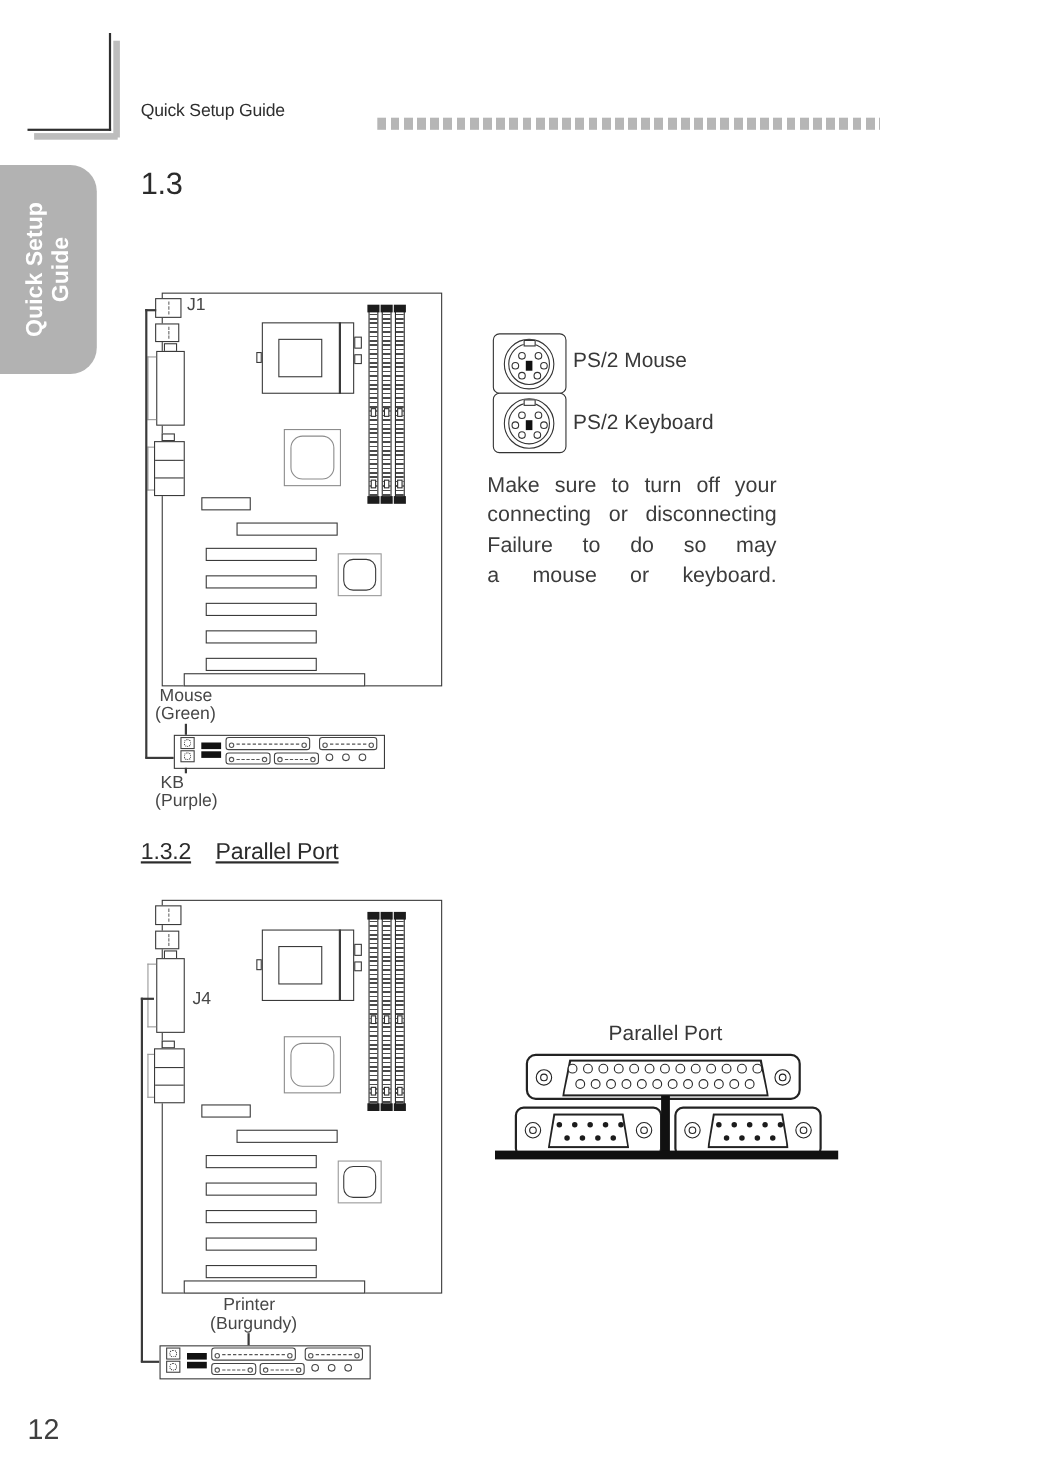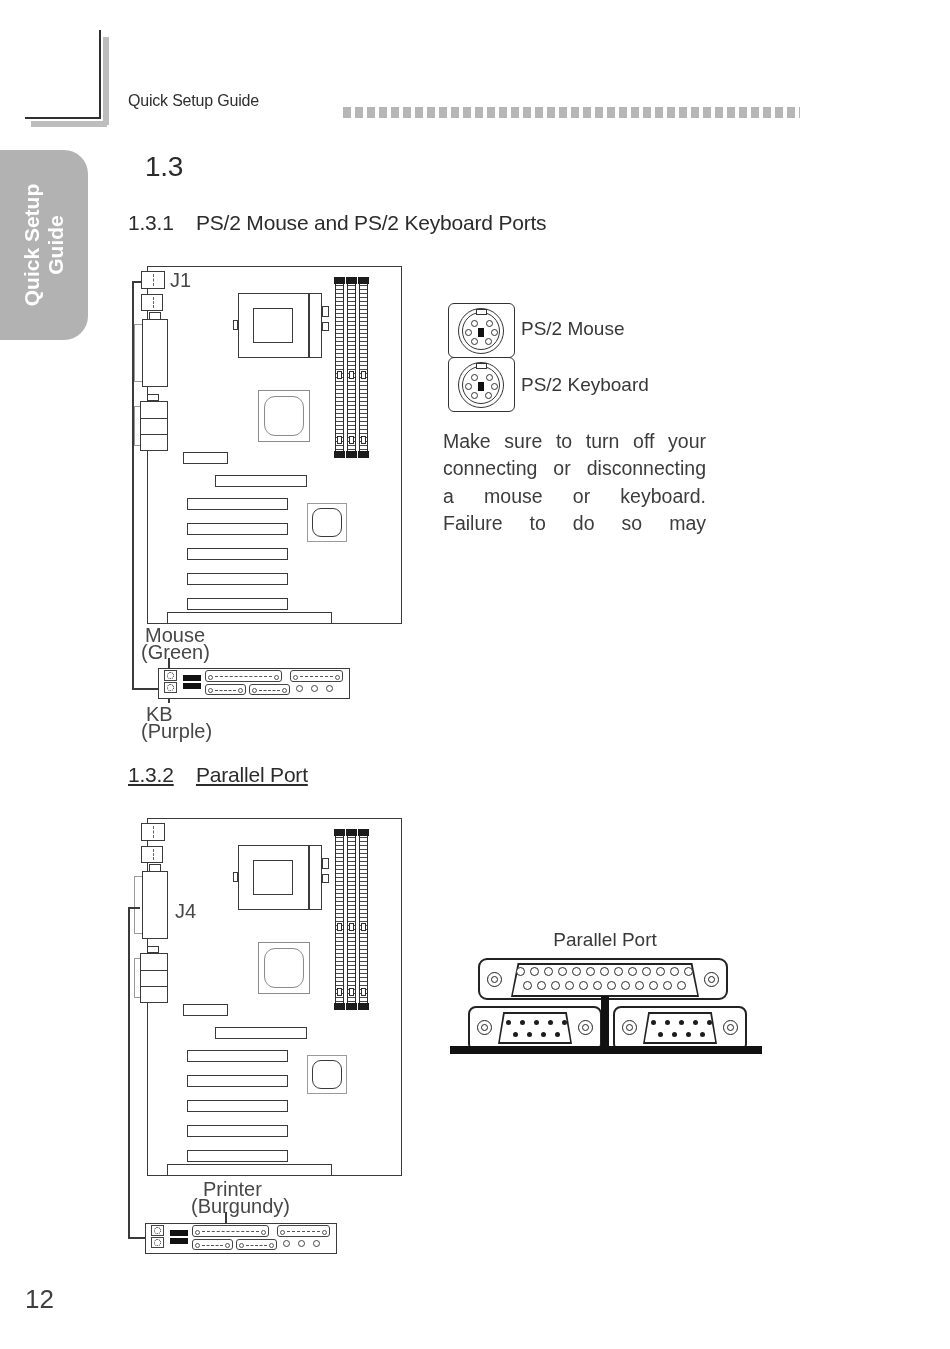--- a/index.html
+++ b/index.html
@@ -24,7 +24,7 @@
 
   
   .h1{left:128px;top:151px;font-size:28px;color:#2b2b2b;display:flex;letter-spacing:-0.3px;}
-  .h1 .num{width:55px;text-align:right;}
+  .h1 .num{width:55px;}
   .h2{font-size:21px;color:#2b2b2b;display:flex;letter-spacing:-0.2px;}
   .h2 .num{width:68px;}
   .h2a{left:128px;top:211px;}

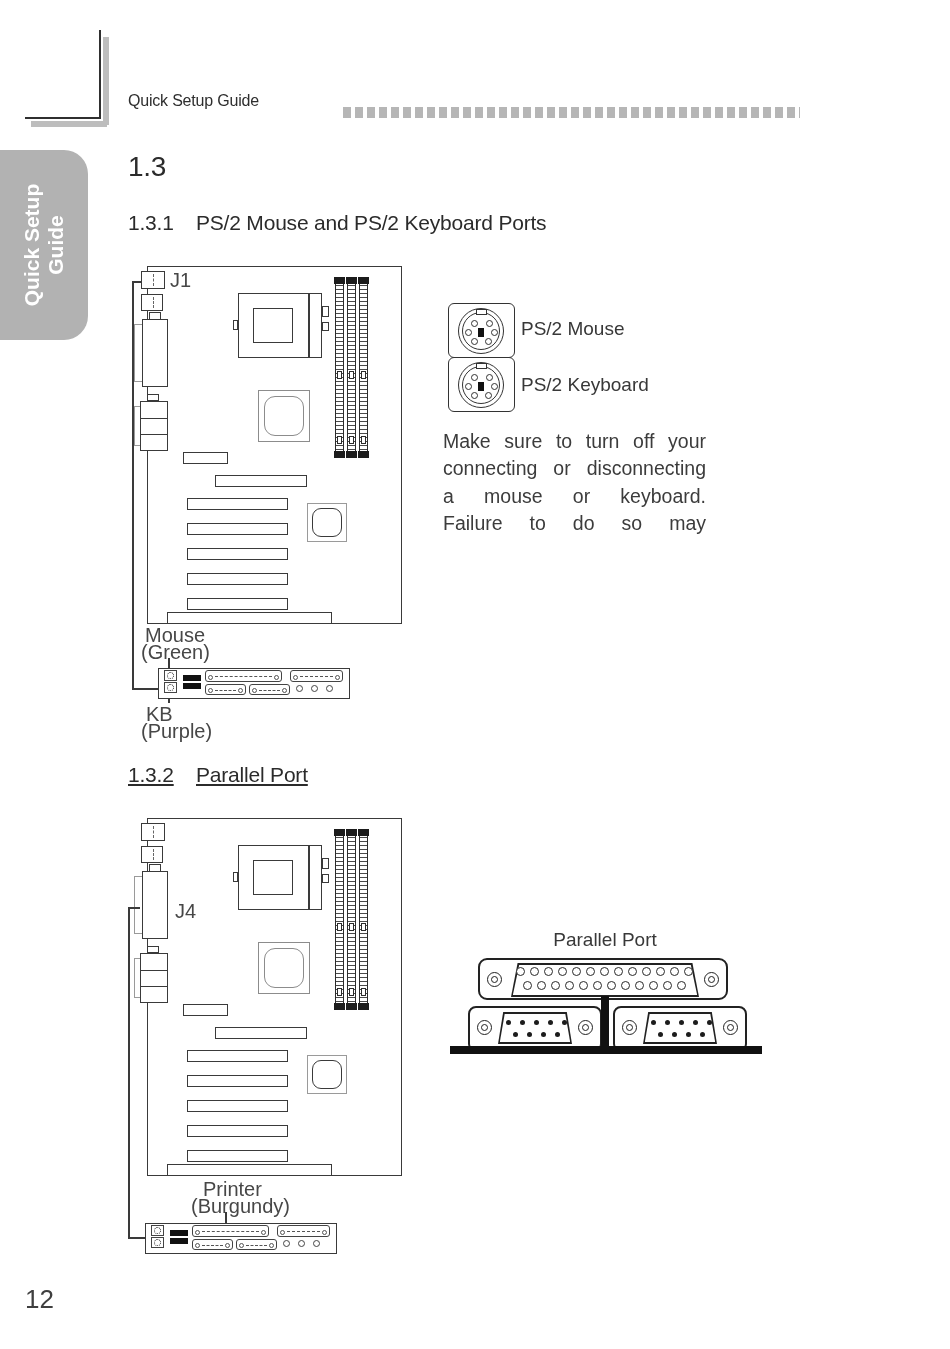--- a/index.html
+++ b/index.html
@@ -155,10 +155,6 @@
   <div class="abs h1">
     <span class="num">1.3</span>
   </div>
-  <div class="abs h2 h2a">
-    <span class="num">1.3.1</span>
-    <span>PS/2 Mouse and PS/2 Keyboard Ports</span>
-  </div>
 
   <div class="abs" id="d1" style="left:125px;top:260px;width:320px;height:480px;">
     <div class="abs mobo">

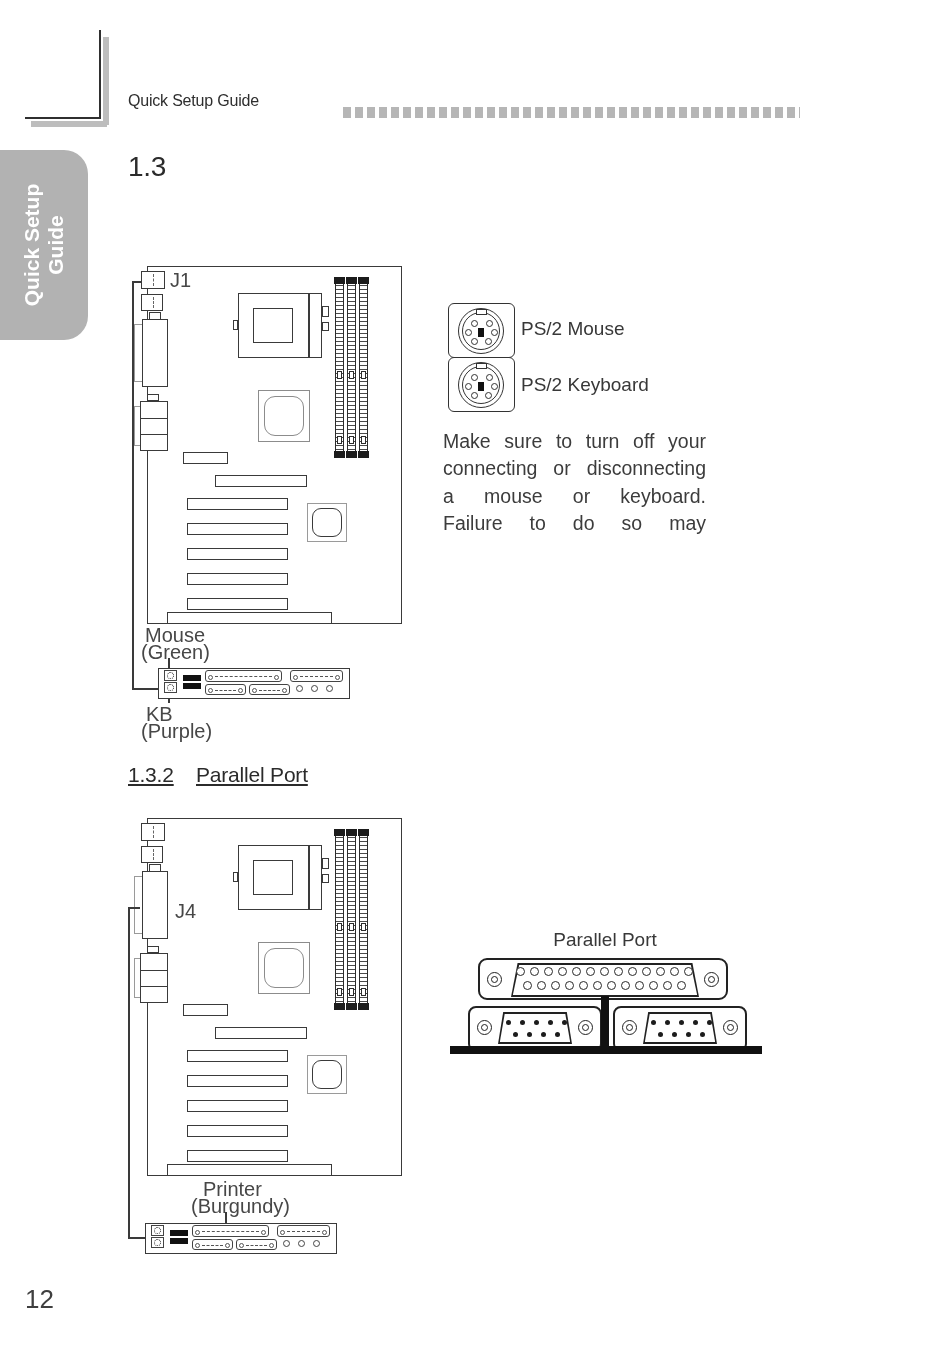--- a/index.html
+++ b/index.html
@@ -34,7 +34,7 @@
   .s{border:1.5px solid #3a3a3a;background:#fff;}
   .lnv{width:1.5px;background:#3a3a3a;}
   .lnh{height:1.5px;background:#3a3a3a;}
-  .lab{font-size:20px;color:#474747;white-space:nowrap;}
+  .lab{font-size:16px;color:#474747;white-space:nowrap;}
 
   
   .mobo{left:8px;top:6px;width:276px;height:362px;}

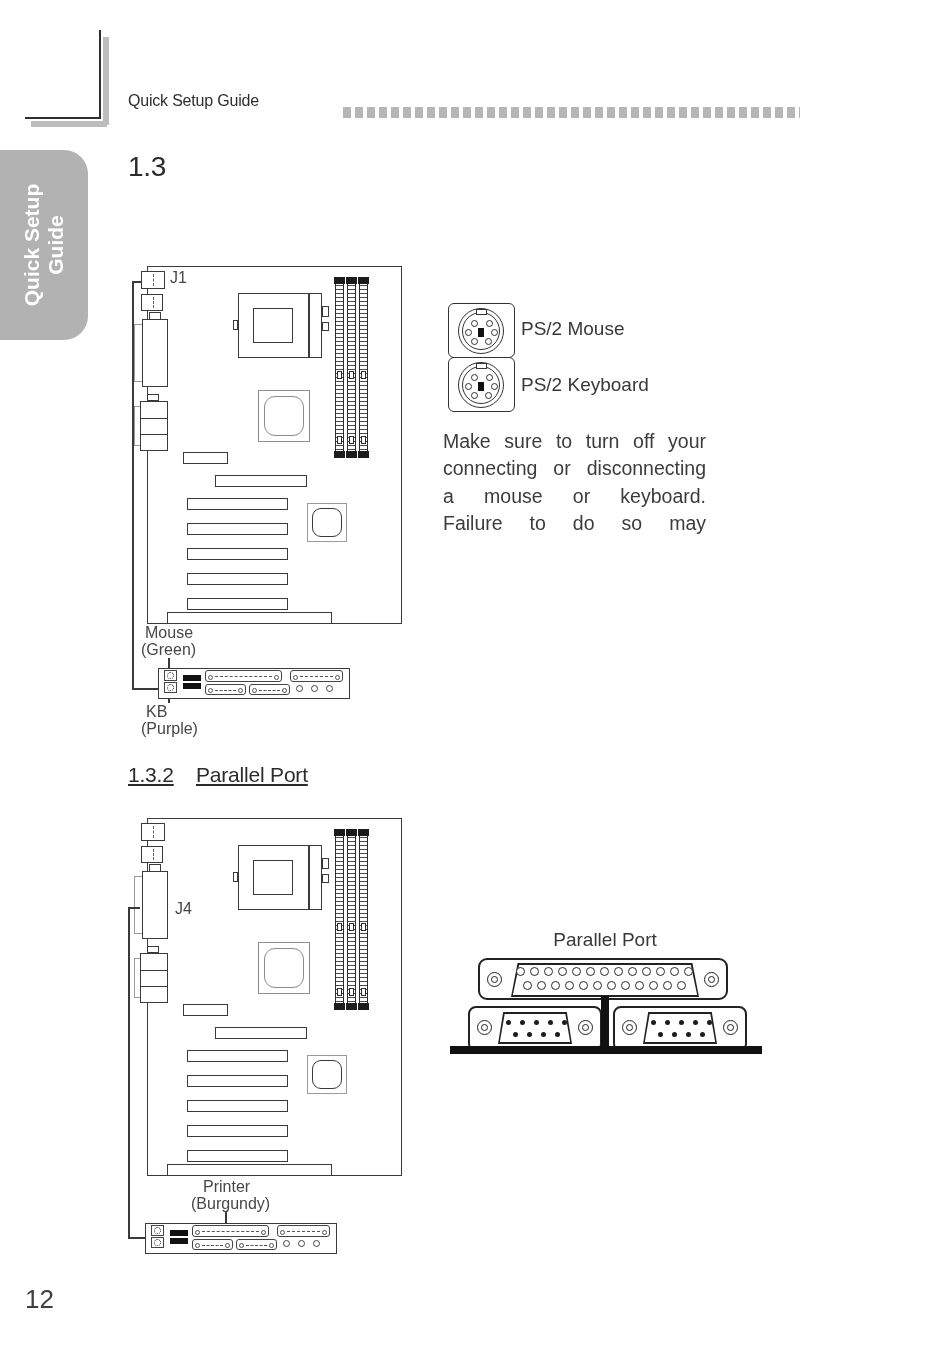--- a/index.html
+++ b/index.html
@@ -285,8 +285,8 @@
   <div class="abs warn">
     <div class="jl">Make sure to turn off your</div>
     <div class="jl">connecting or disconnecting</div>
+    <div class="jl">Failure to do so may</div>
     <div class="jl">a mouse or keyboard.</div>
-    <div class="jl">Failure to do so may</div>
   </div>
 
   <div class="abs h2 h2b">

